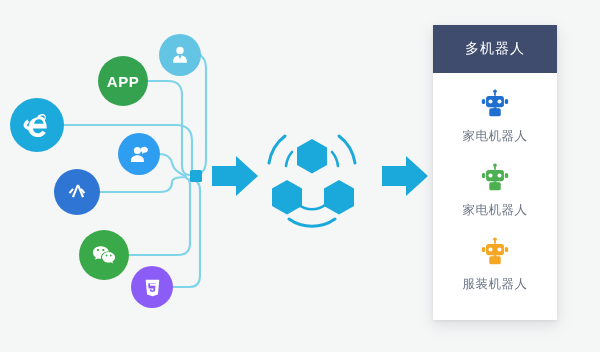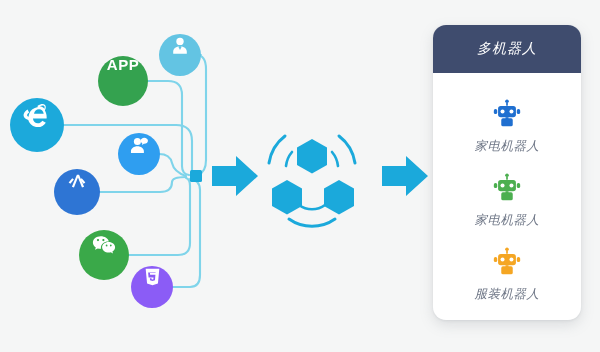--- a/index.html
+++ b/index.html
@@ -20,11 +20,10 @@
 
   
   #card{
-    position:absolute;left:433px;top:25px;width:148px;height:295px;
-    background:#ffffff;border-radius:13px;
+    position:absolute;left:433px;top:25px;width:124px;height:295px;
+    background:#ffffff;border-radius:0;
     box-shadow:0 5px 14px rgba(120,125,135,.20),0 1px 3px rgba(120,125,135,.14);
     overflow:hidden;
-    font-style:italic;
   }
   #card-header{
     height:48px;background:#3f4c6e;color:#ffffff;

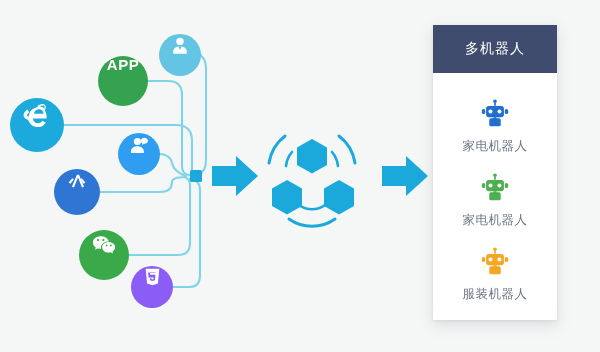--- a/index.html
+++ b/index.html
@@ -13,7 +13,7 @@
   svg.layer{position:absolute;left:0;top:0;width:600px;height:352px;}
 
   
-  .node{position:absolute;border-radius:50%;display:flex;
+  .node{position:absolute;border-radius:50%;display:flex;align-items:center;
         justify-content:center;box-sizing:border-box;}
   .node .glyph{display:block;line-height:0;}
   .node-label{color:#fff;font-weight:700;letter-spacing:.5px;}

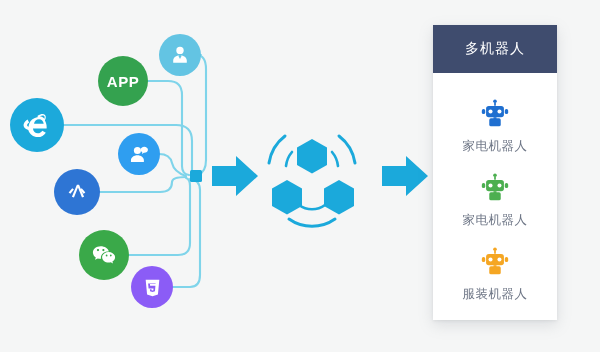--- a/index.html
+++ b/index.html
@@ -30,7 +30,7 @@
     display:flex;align-items:center;justify-content:center;
     font-size:14px;letter-spacing:1px;
   }
-  #card-body{padding-top:24px;}
+  #card-body{padding-top:14px;}
   .robot-row{
     display:flex;flex-direction:column;align-items:center;
     margin-bottom:16px;

